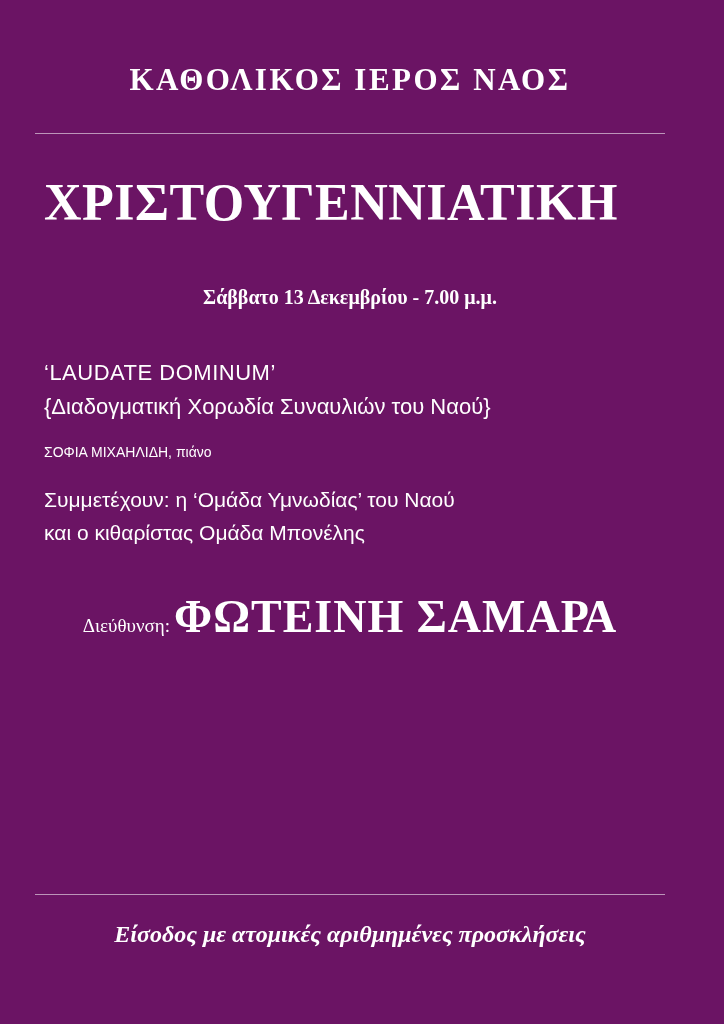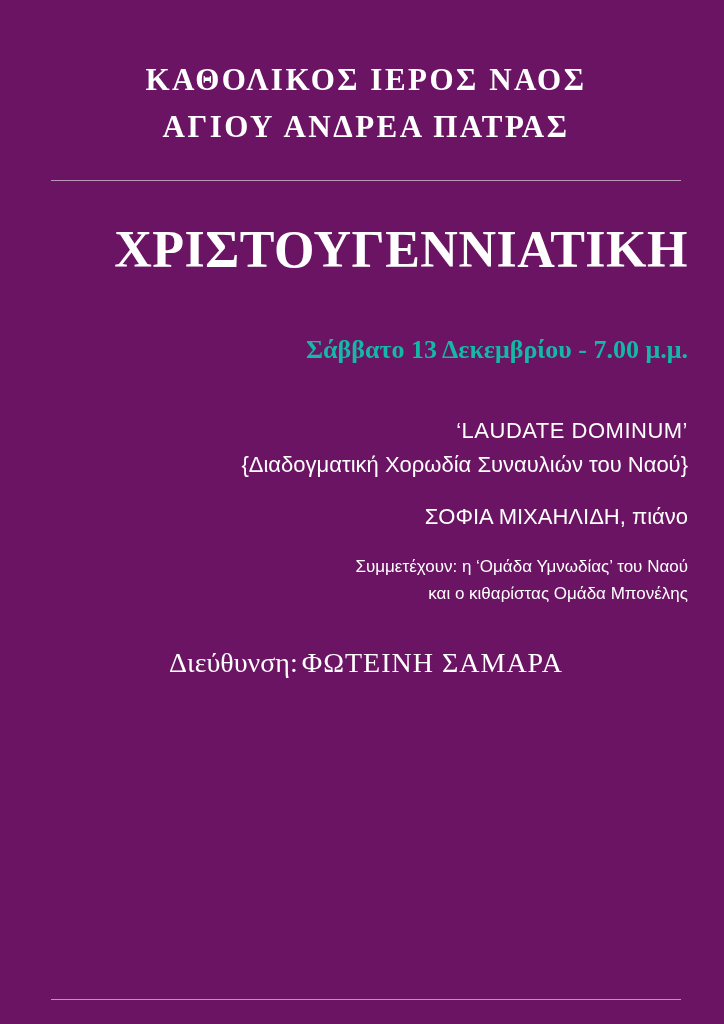--- a/index.html
+++ b/index.html
@@ -18,7 +18,7 @@
     width: 724px;
     height: 1024px;
     box-sizing: border-box;
-    padding: 56px 36px 24px 44px;
+    padding: 56px 68px 24px 44px;
     display: flex;
     flex-direction: column;
     align-items: center;

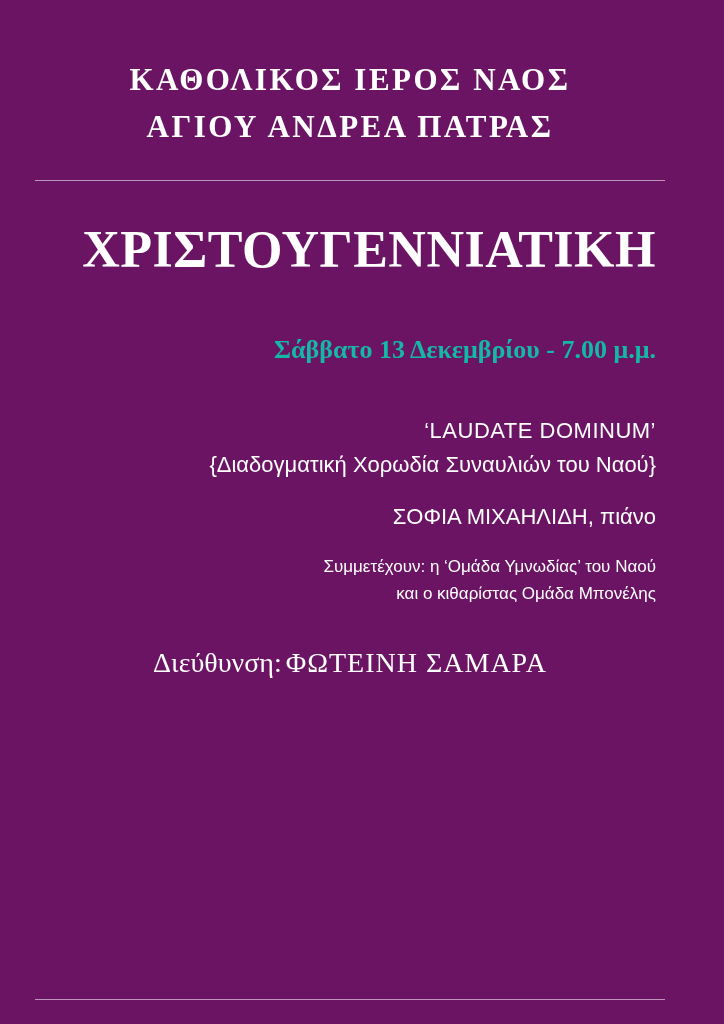--- a/index.html
+++ b/index.html
@@ -152,7 +152,6 @@
 
   <div class="church-header">
     <div class="church-line">ΚΑΘΟΛΙΚΟΣ  ΙΕΡΟΣ  ΝΑΟΣ</div>
-    <div class="church-line">ΑΓΙΟΥ  ΑΝΔΡΕΑ  ΠΑΤΡΑΣ</div>
   </div>
 
   <div class="divider"></div>

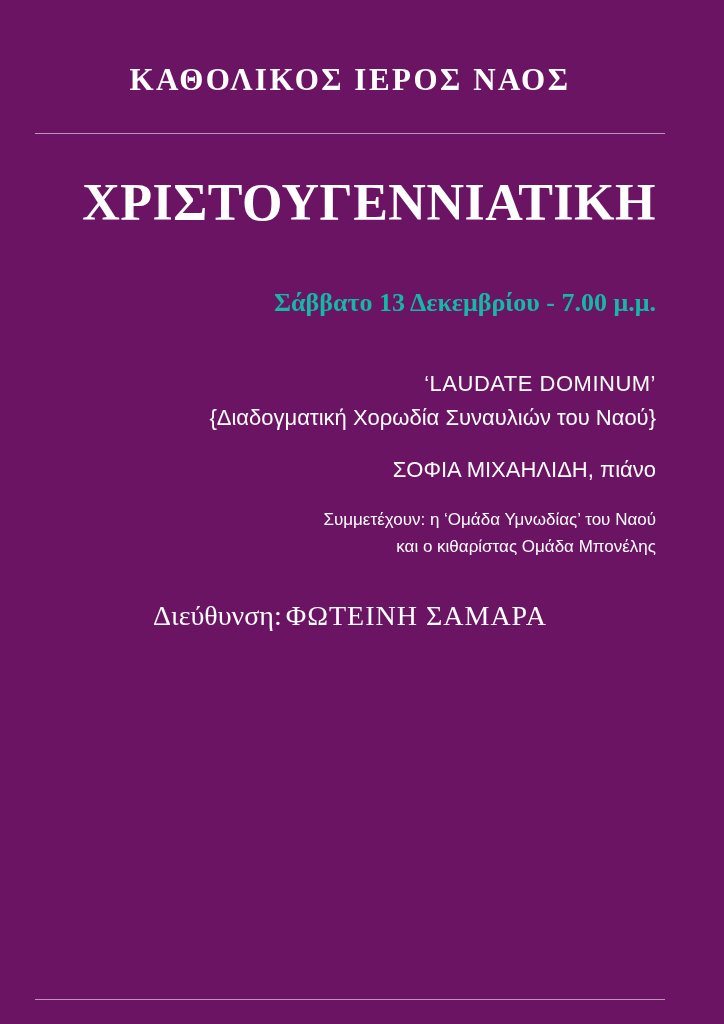--- a/index.html
+++ b/index.html
@@ -47,7 +47,7 @@
     margin: 0;
   }
   .title-block {
-    text-align: right;
+    text-align: left;
     margin-top: 36px;
     width: 100%;
   }

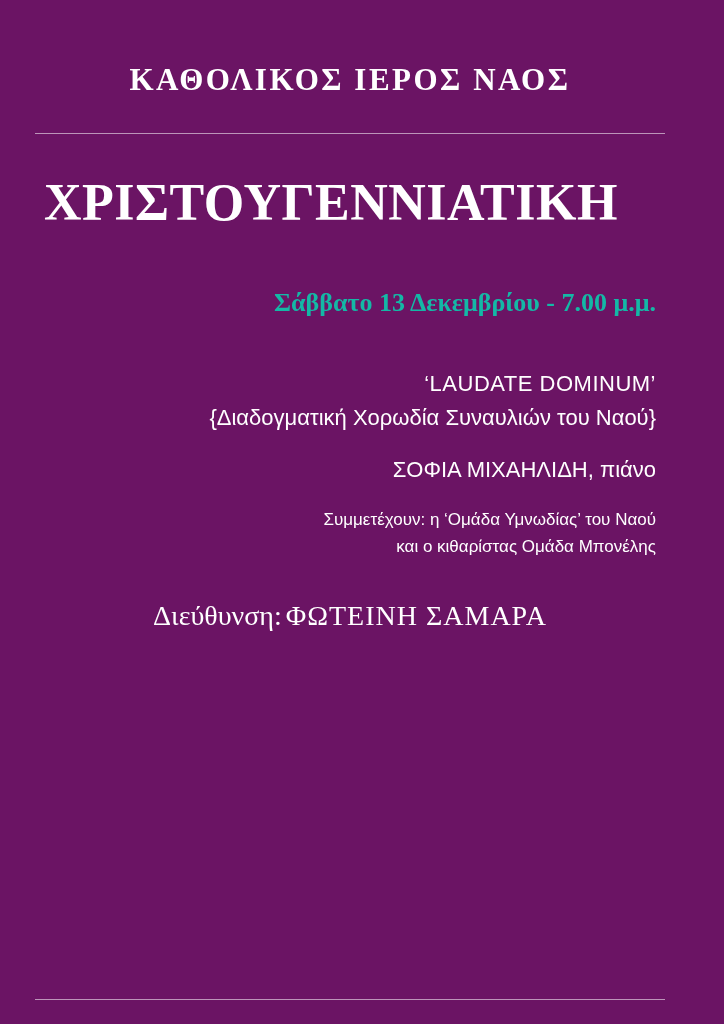--- a/index.html
+++ b/index.html
@@ -68,11 +68,10 @@
   .date-line {
     font-family: "Liberation Serif", serif;
     font-weight: bold;
-    font-size: 26px;
+    font-size: 20px;
     line-height: 1.85;
-    color: #14b8a6;
+    color: #ffffff;
     white-space: nowrap;
-    text-align: right;
   }
   .performers {
     text-align: right;

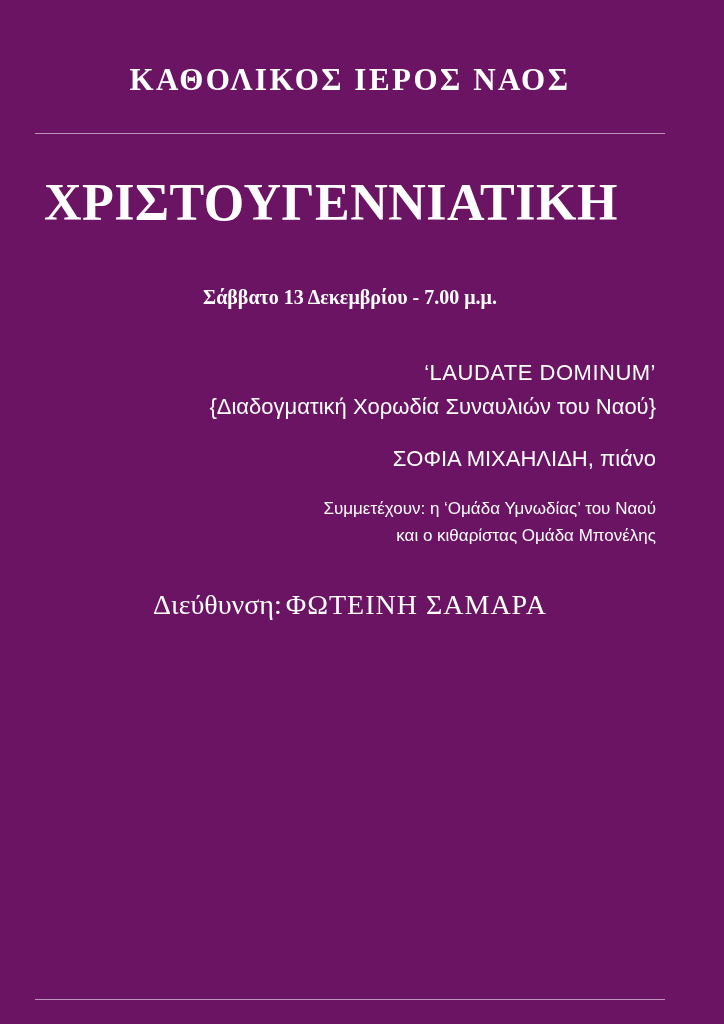--- a/index.html
+++ b/index.html
@@ -74,7 +74,7 @@
     white-space: nowrap;
   }
   .performers {
-    text-align: right;
+    text-align: left;
     margin-top: 40px;
     width: 100%;
     font-family: "Liberation Sans", sans-serif;

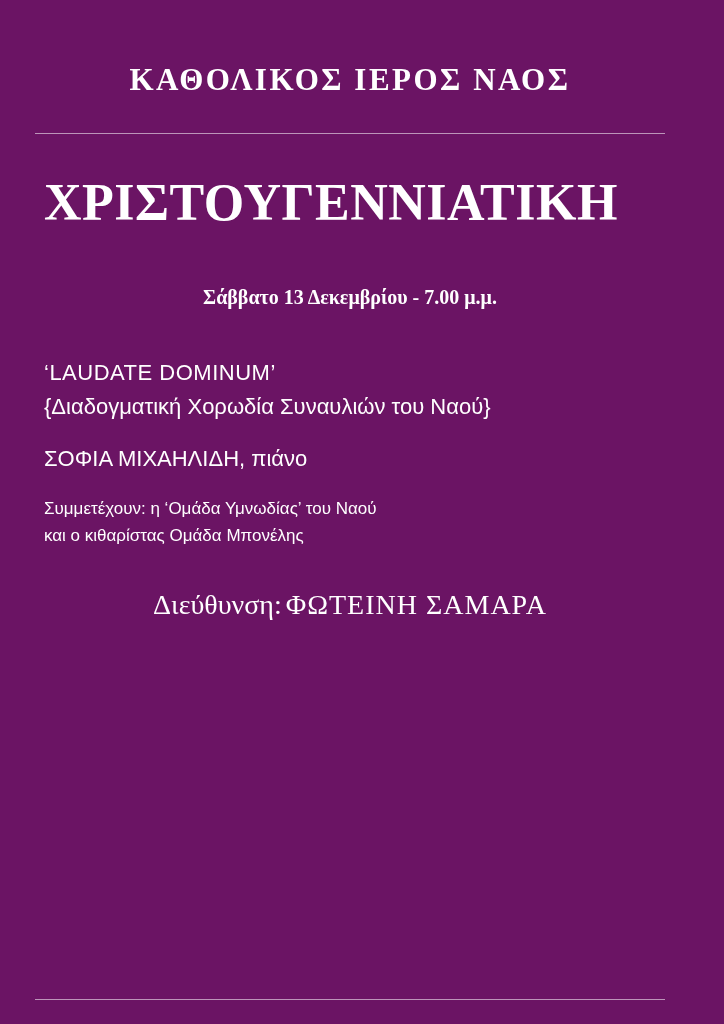--- a/index.html
+++ b/index.html
@@ -91,7 +91,7 @@
     color: #ffffff;
   }
   .perf-name {
-    font-size: 22px;
+    font-size: 14px;
     line-height: 1.5;
     margin-top: 18px;
     color: #ffffff;

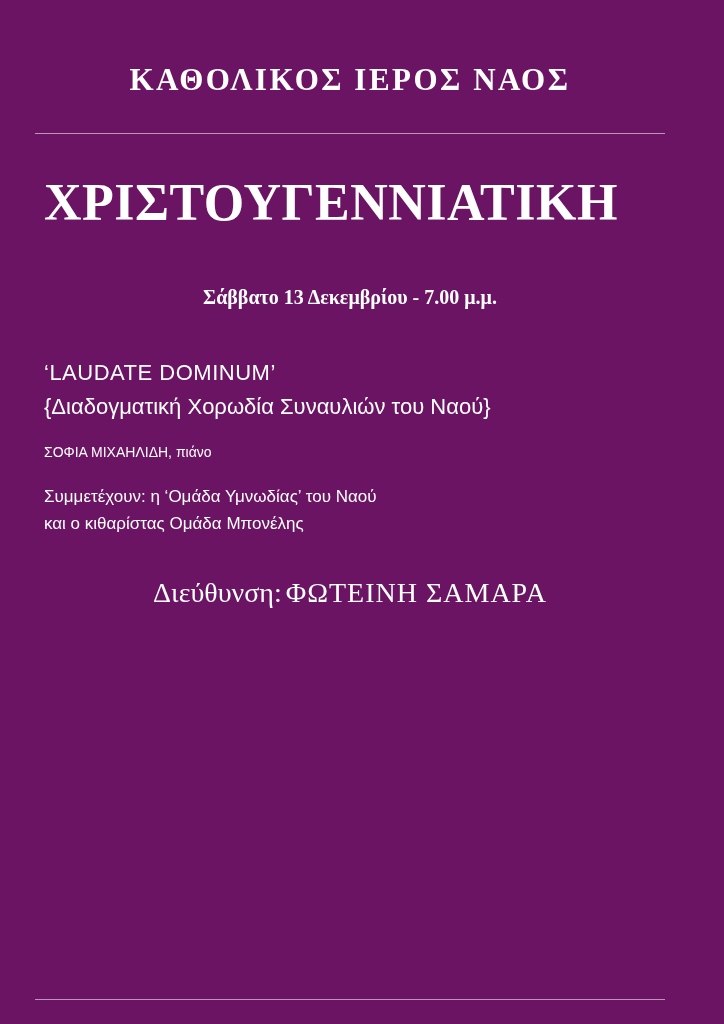--- a/index.html
+++ b/index.html
@@ -97,7 +97,7 @@
     color: #ffffff;
   }
   .perf-note {
-    font-size: 17px;
+    font-size: 21px;
     line-height: 1.6;
     color: #ffffff;
   }

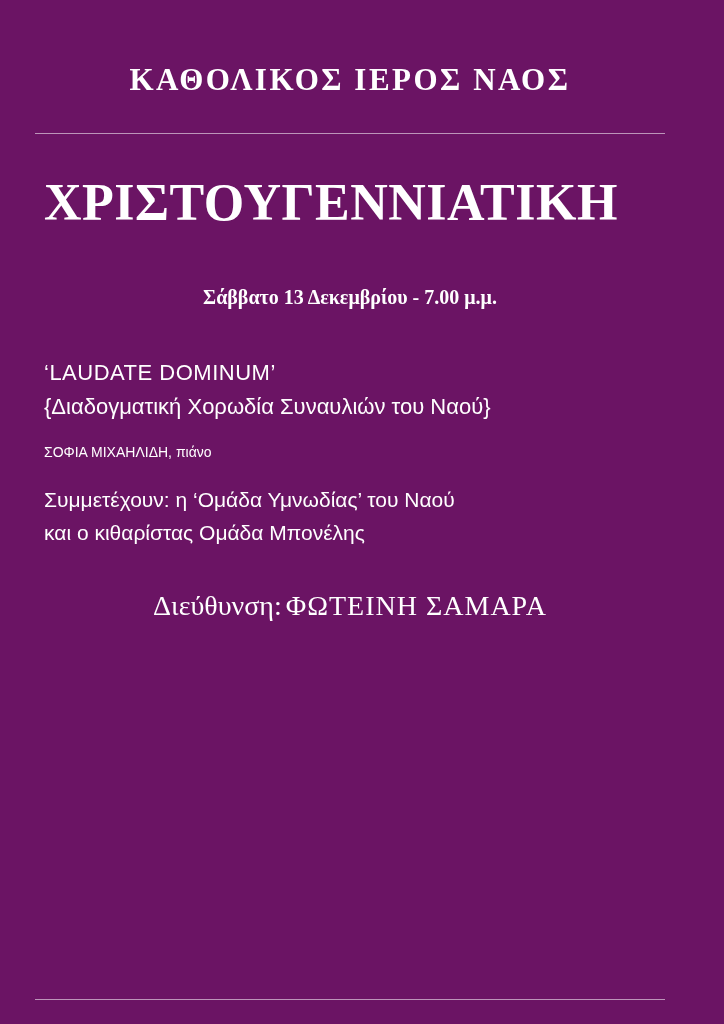--- a/index.html
+++ b/index.html
@@ -112,7 +112,7 @@
   }
   .conductor-label {
     font-family: "Liberation Serif", serif;
-    font-size: 28px;
+    font-size: 19px;
     color: #ffffff;
   }
   .conductor-name {

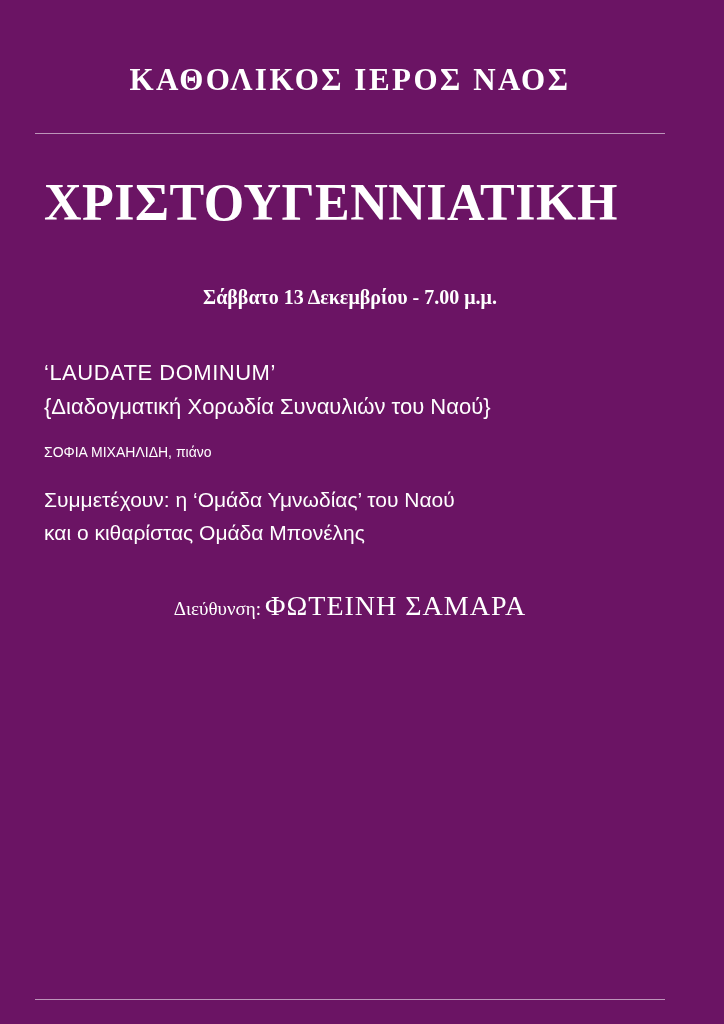--- a/index.html
+++ b/index.html
@@ -117,8 +117,8 @@
   }
   .conductor-name {
     font-family: "Liberation Serif", serif;
-    font-weight: normal;
-    font-size: 28px;
+    font-weight: bold;
+    font-size: 46px;
     letter-spacing: 1px;
     color: #ffffff;
   }

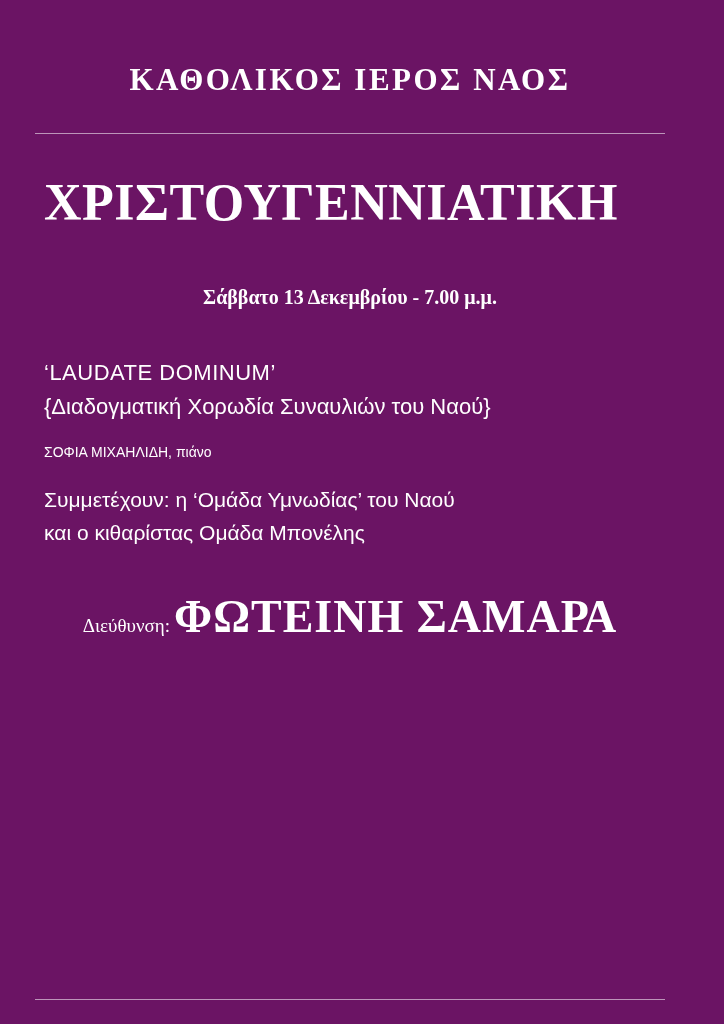--- a/index.html
+++ b/index.html
@@ -180,6 +180,7 @@
 
   <div class="footer-wrap">
     <div class="divider bottom"></div>
+    <div class="footer-note">Είσοδος με ατομικές αριθμημένες προσκλήσεις</div>
   </div>
 
 </div>

